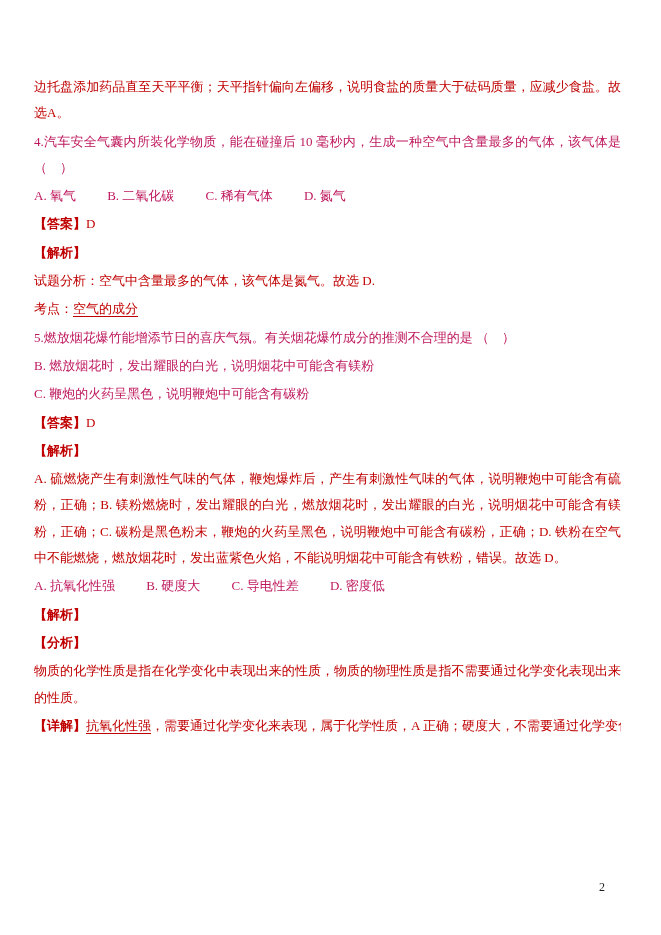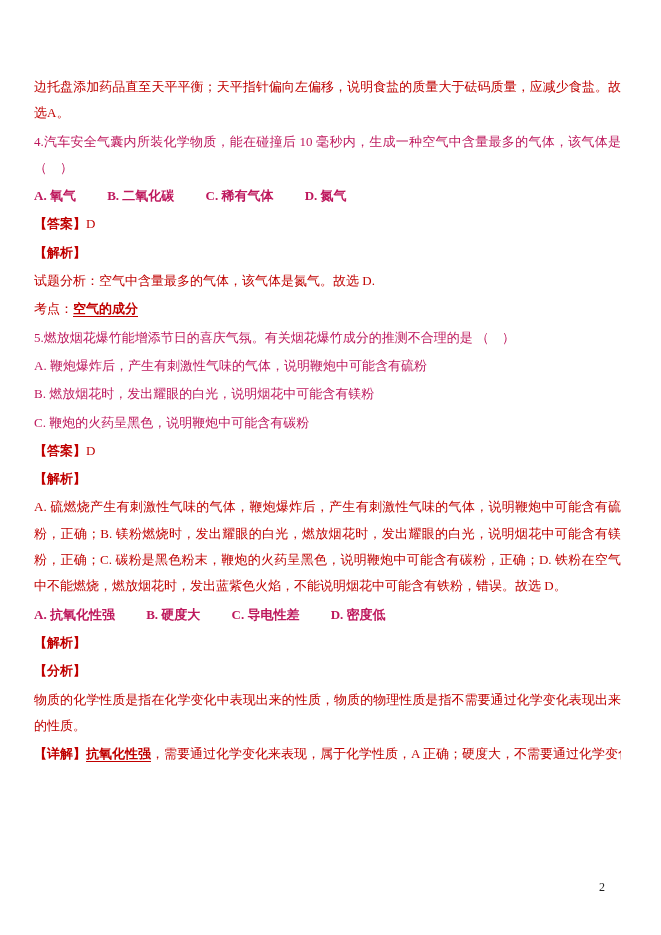--- a/index.html
+++ b/index.html
@@ -26,7 +26,7 @@
   .red{color:#c00000;}
   .hdr{font-weight:bold;}
   .u{text-decoration:underline;text-underline-offset:3px;font-weight:bold;}
-  .opts .opt{margin-right:28px;font-weight:bold;}
+  .opts .opt{margin-right:28px;}
   .opts .opt:last-child{margin-right:0;}
   .clip{white-space:nowrap;overflow:hidden;}
   .footer{

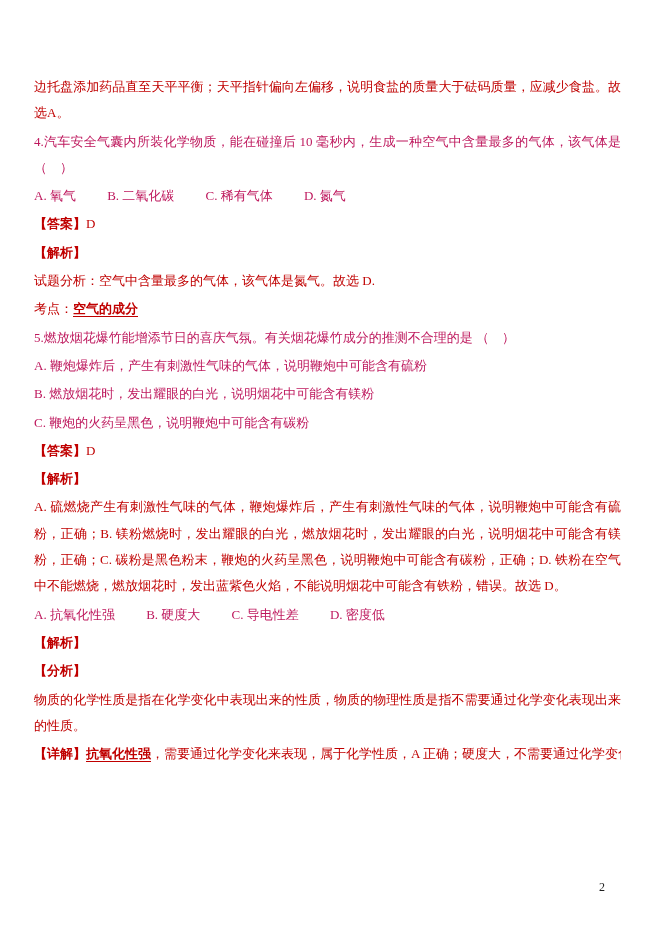--- a/index.html
+++ b/index.html
@@ -25,7 +25,7 @@
   }
   .red{color:#c00000;}
   .hdr{font-weight:bold;}
-  .u{text-decoration:underline;text-underline-offset:3px;font-weight:bold;}
+  .u{text-decoration:underline;text-underline-offset:3px;}
   .opts .opt{margin-right:28px;}
   .opts .opt:last-child{margin-right:0;}
   .clip{white-space:nowrap;overflow:hidden;}

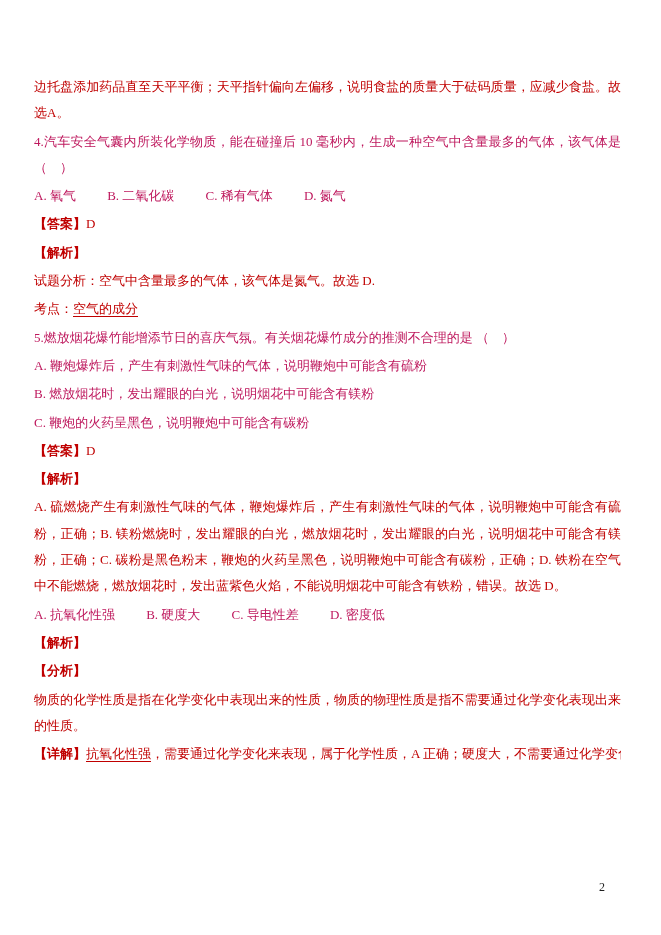--- a/index.html
+++ b/index.html
@@ -63,7 +63,6 @@
 
   <p class="para"><span>5.燃放烟花爆竹能增添节日的喜庆气氛。有关烟花爆竹成分的推测不合理的是 （　）</span></p>
 
-  <p class="para"><span>A. 鞭炮爆炸后，产生有刺激性气味的气体，说明鞭炮中可能含有硫粉</span></p>
   <p class="para"><span>B. 燃放烟花时，发出耀眼的白光，说明烟花中可能含有镁粉</span></p>
   <p class="para"><span>C. 鞭炮的火药呈黑色，说明鞭炮中可能含有碳粉</span></p>
 

